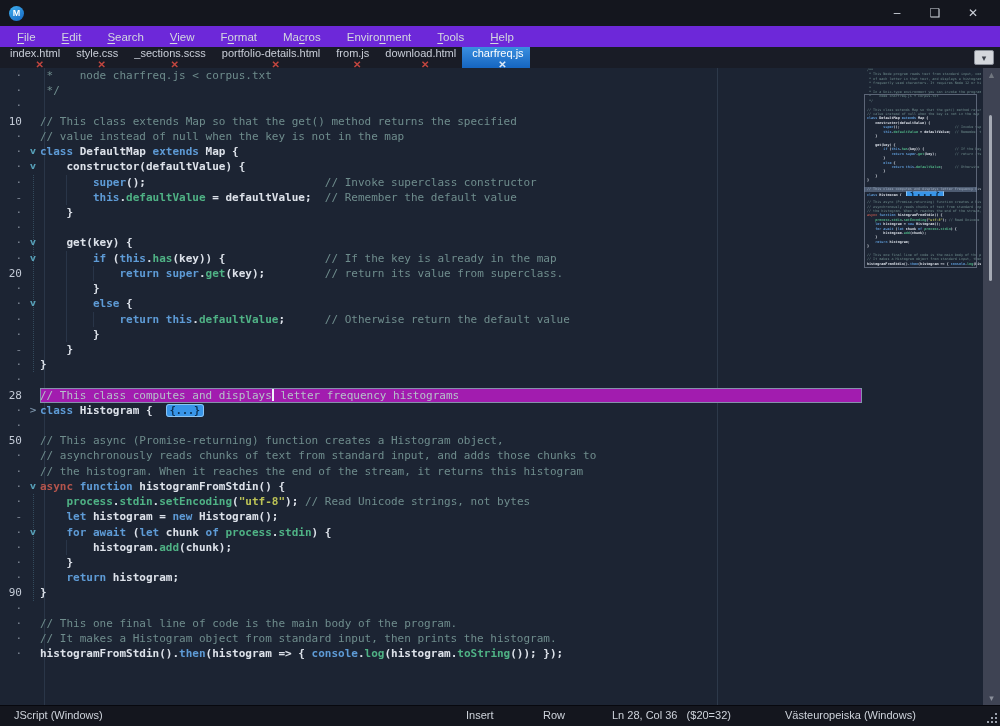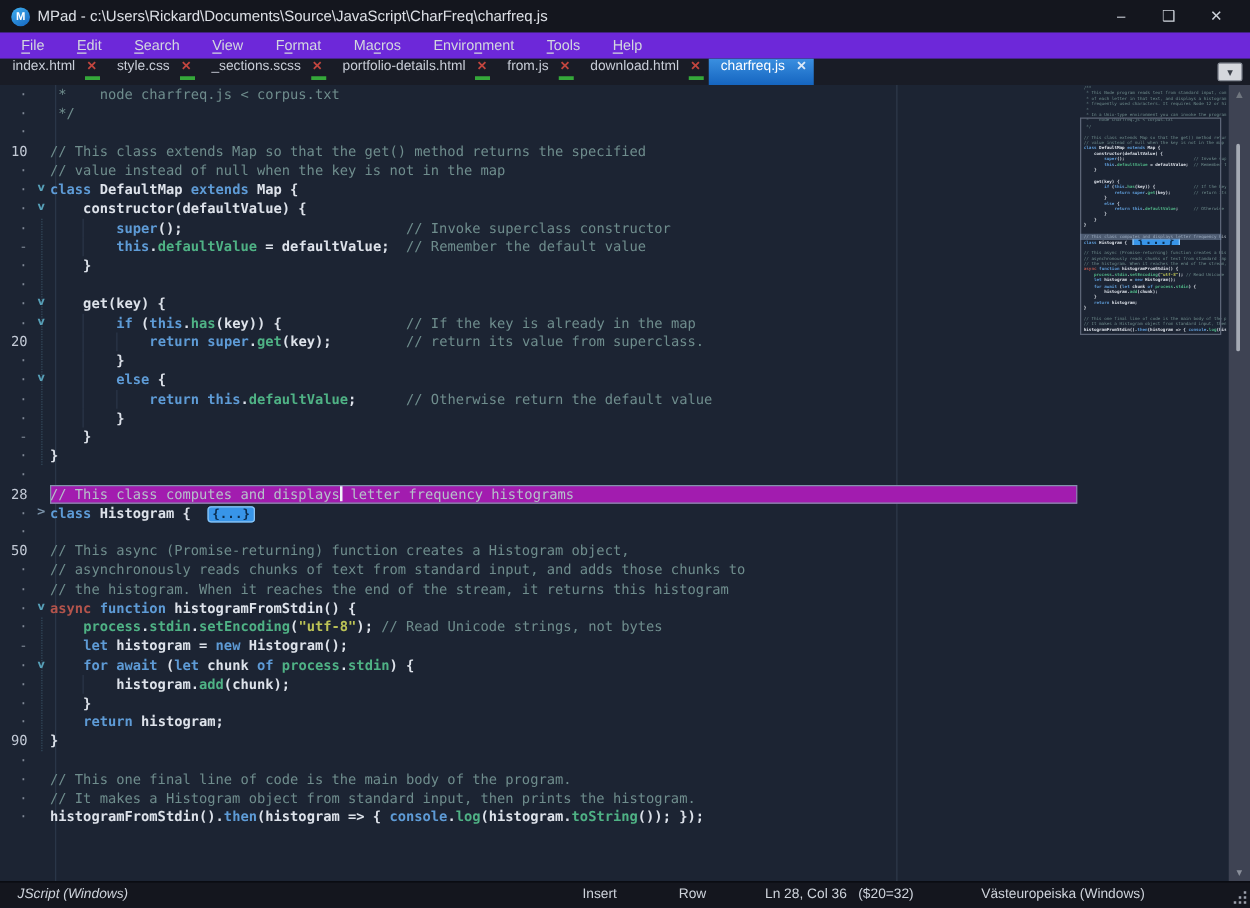--- a/index.html
+++ b/index.html
@@ -94,7 +94,6 @@
 
   <div class="titlebar">
     <div class="appicon">M</div>
-    <span>MPad - c:\Users\Rickard\Documents\Source\JavaScript\CharFreq\charfreq.js</span>
     <div class="win-controls">
       <div class="win-btn">–</div>
       <div class="win-btn">❑</div>

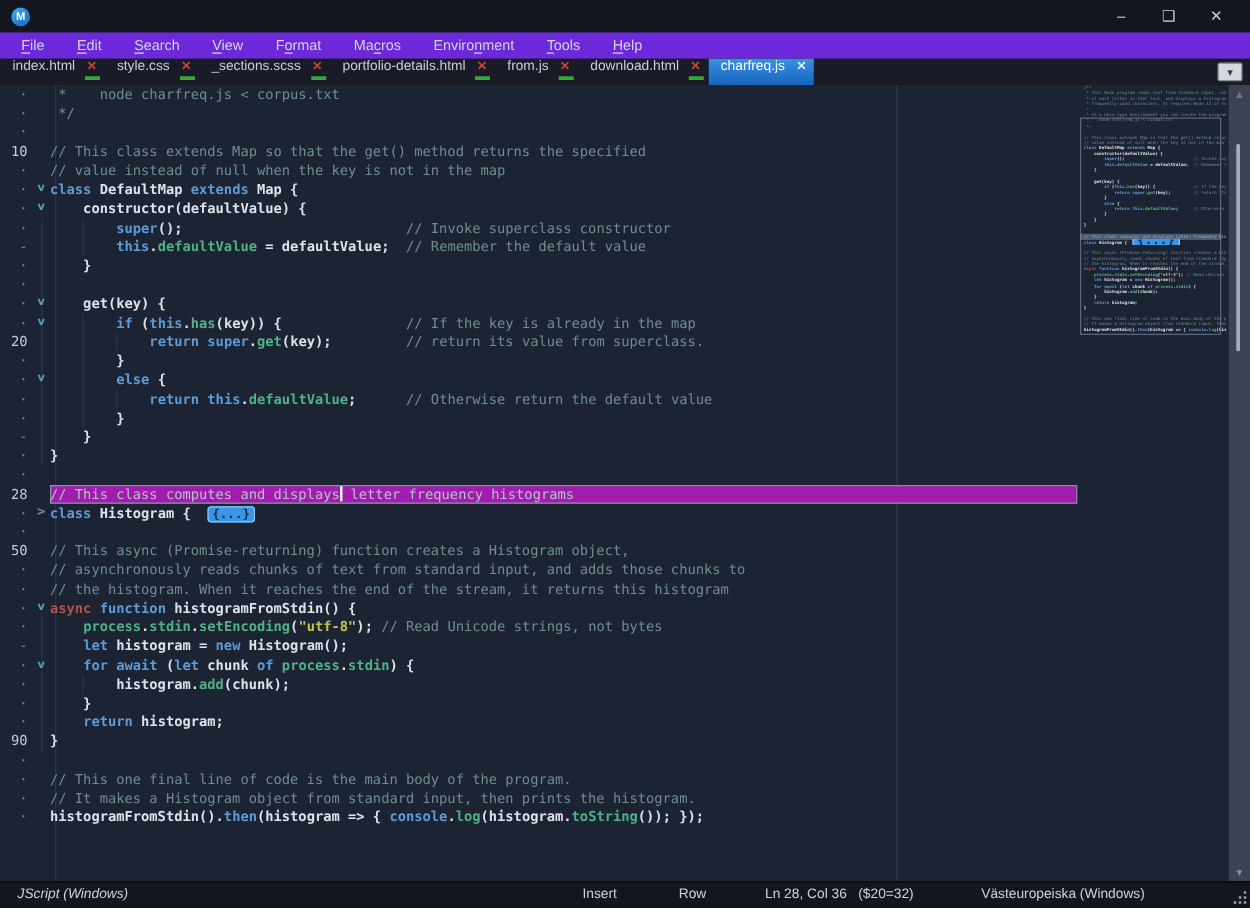--- a/index.html
+++ b/index.html
@@ -25,8 +25,8 @@
 
   
   .tabbar { position:absolute; left:0; top:47px; width:1000px; height:21px; background:#191c26; display:flex; }
-  .tab { position:relative; display:flex; align-items:flex-start; padding:0 6px 0 10px; color:#c9ced8;
-         font-size:11px; white-space:nowrap; }
+  .tab { position:relative; display:flex; align-items:center; padding:0 6px 0 10px; color:#c9ced8;
+         font-size:11px; white-space:nowrap;flex-direction:column; }
   .tab .tab-close { color:#c3463f; font-weight:bold; font-size:10px; margin-left:9px; position:relative; }
   .tab .tab-close.saved::after { content:""; position:absolute; left:-1px; bottom:-5px; width:12px; height:3px; background:#35a83a; }
   .tab.active { background:linear-gradient(#3a8fe0,#1565c0); color:#ffffff; }

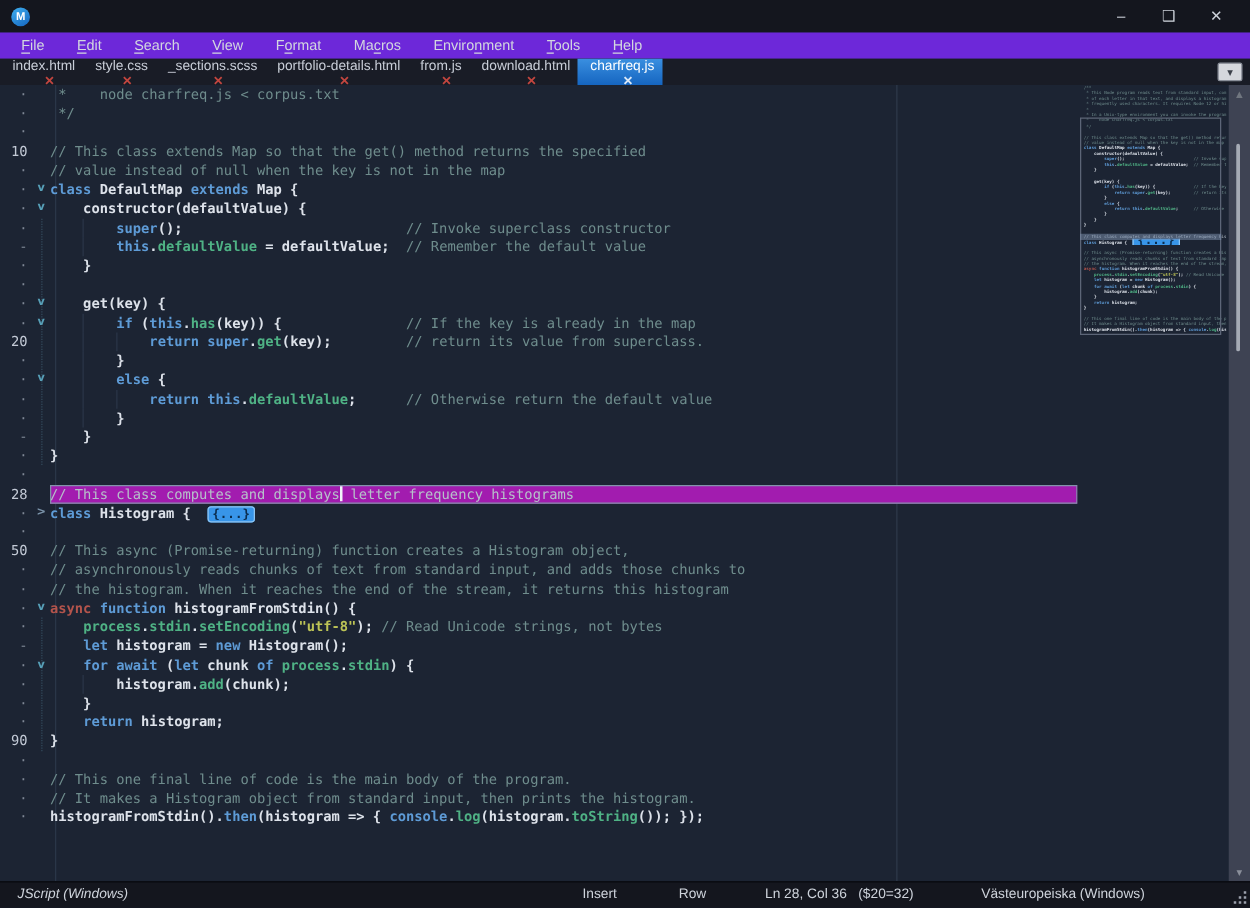--- a/index.html
+++ b/index.html
@@ -256,7 +256,7 @@
         <i></i>
         <i></i>
       </div>
-  <span class="status-item" style="left: 14px; font-style: italic;">JScript (Windows)</span>
+  <span class="status-item" style="left: 14px;">JScript (Windows)</span>
       <span class="status-item" style="left: 466px;">Insert</span>
       <span class="status-item" style="left: 543px;">Row</span>
       <span class="status-item" style="left: 612px;">Ln 28, Col 36   ($20=32)</span>

